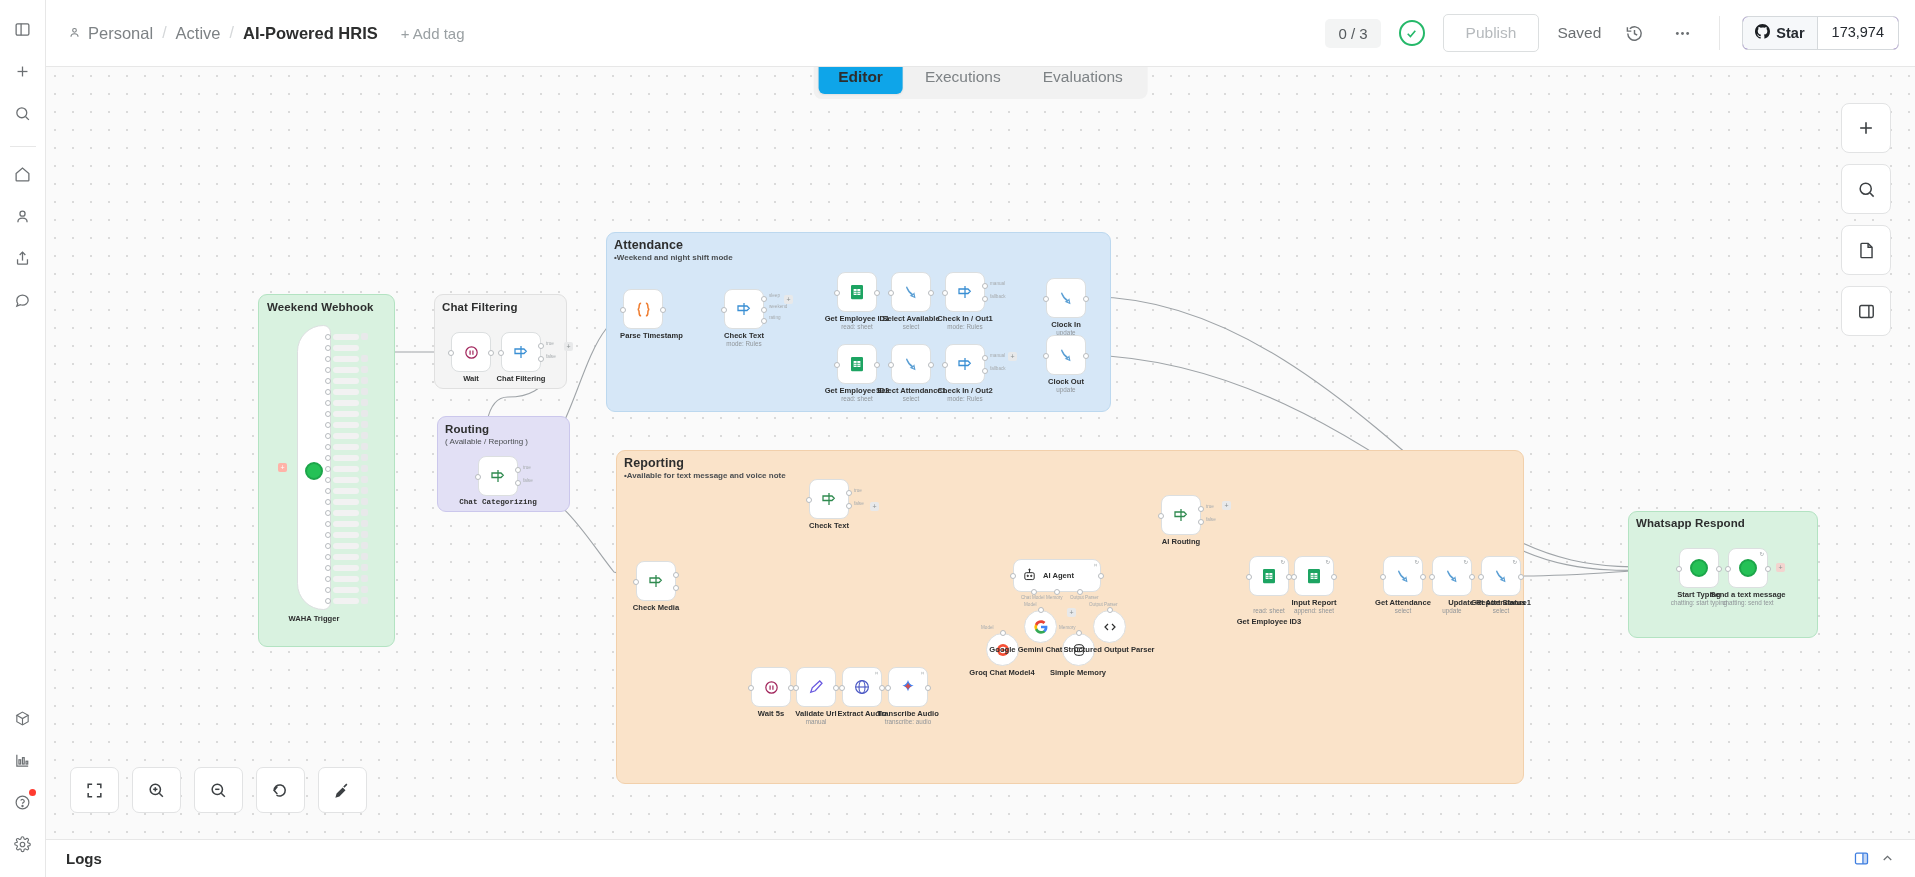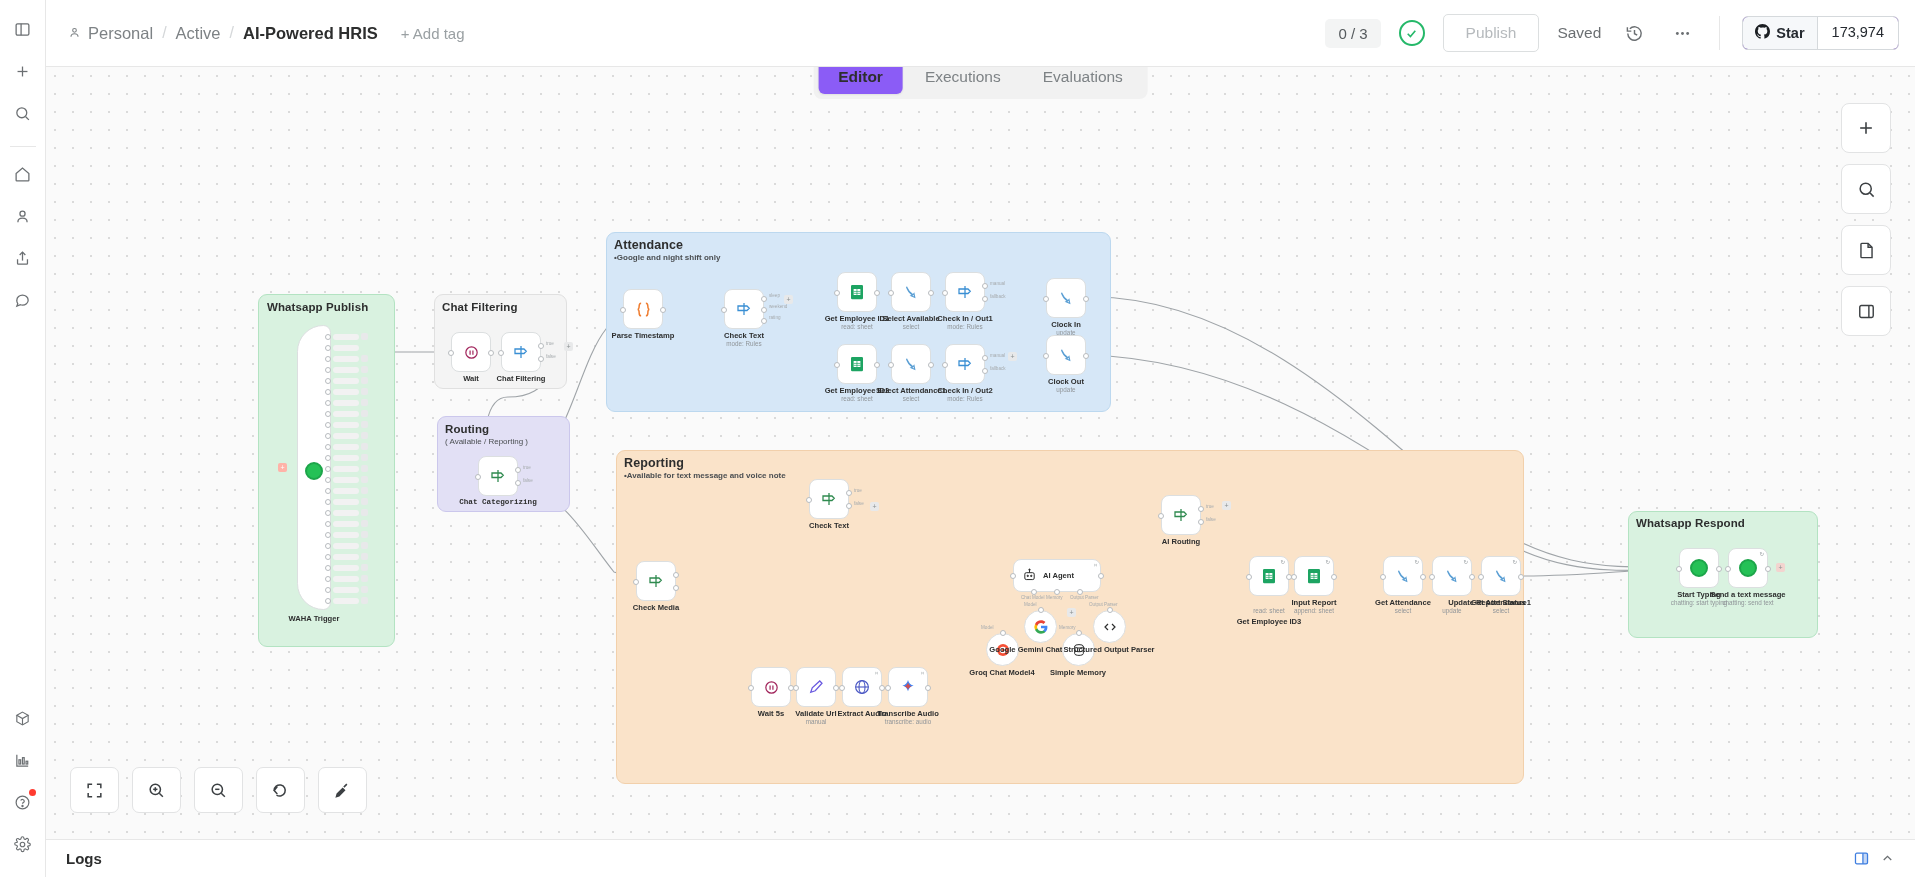--- a/index.html
+++ b/index.html
@@ -94,7 +94,7 @@
     font-size: 15.5px; padding: 8px 20px; border-radius: 6px;
     color: #7d8285; cursor: pointer; white-space: nowrap;
   }
-  .tab.active { background: #8b5cf6; color: #2d2e2e; font-weight: 600; box-shadow: 0 1px 2px rgba(0,0,0,.07); }
+  .tab.active { background: #0ea5e9; color: #2d2e2e; font-weight: 600; box-shadow: 0 1px 2px rgba(0,0,0,.07); }
 
   
   .canvas {

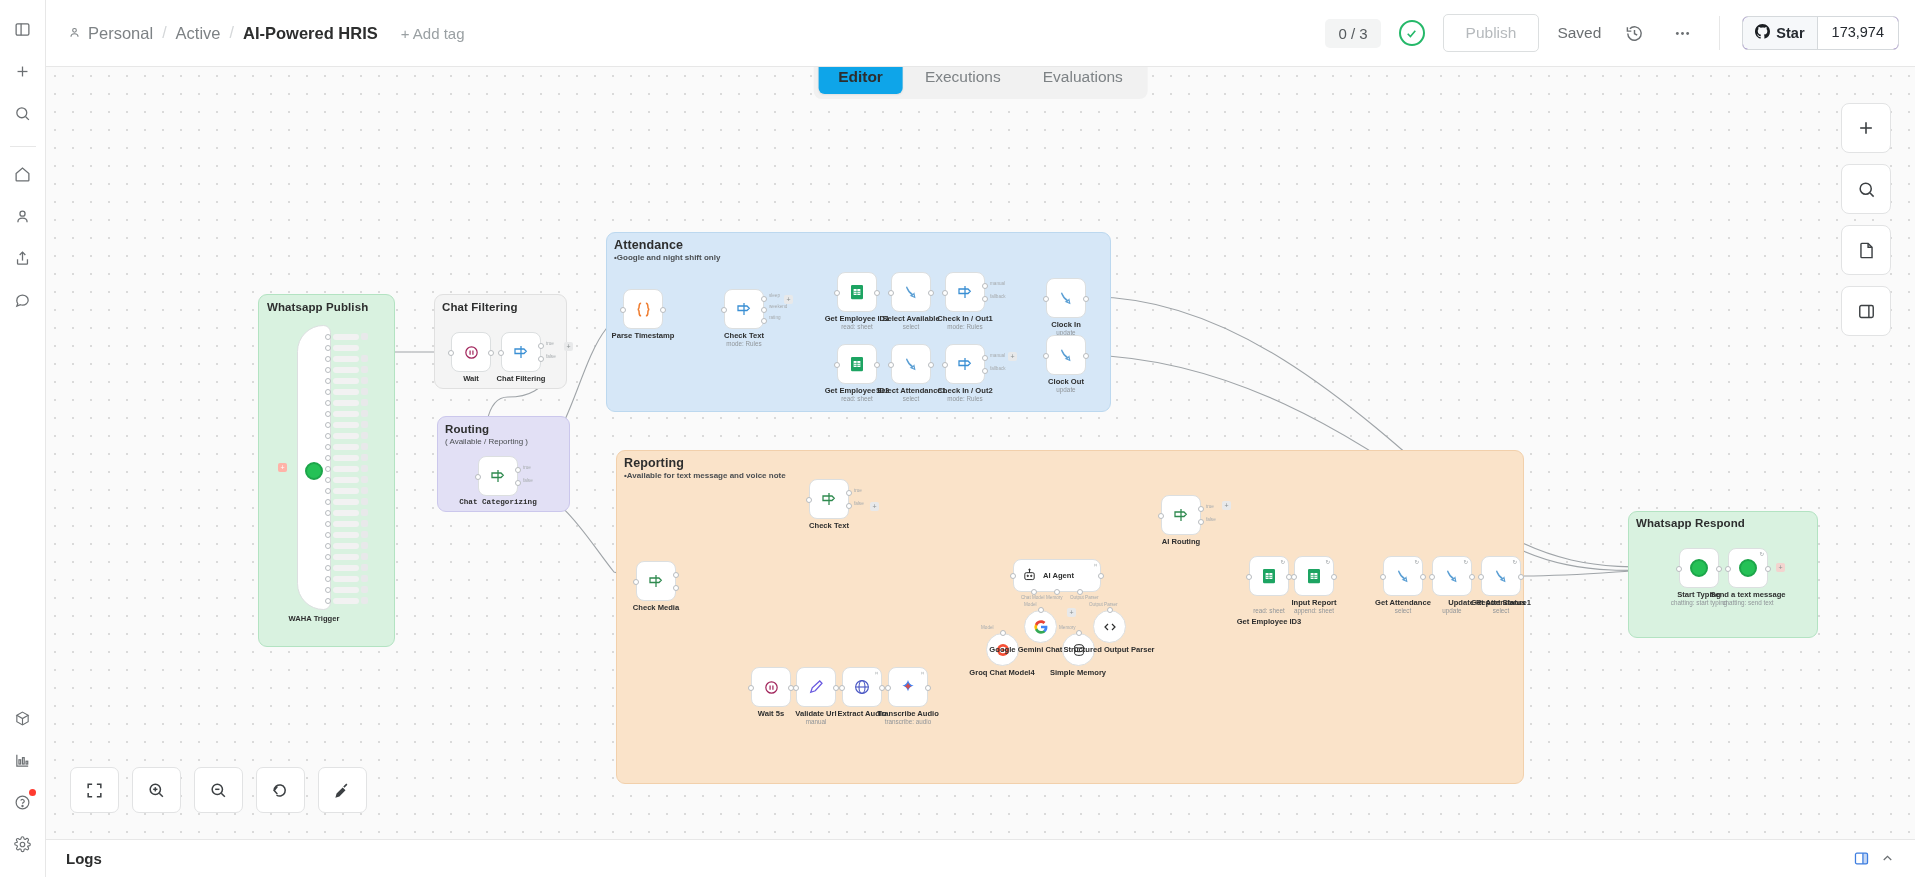--- a/index.html
+++ b/index.html
@@ -599,7 +599,7 @@
 
       <div class="group" style="left:560px;top:165px;width:505px;height:180px;background:#d6e7f7;border:1px solid #bcd8ef;"></div>
       <div class="group-title" style="left:568px;top:171px;font-size:12.5px;">Attendance</div>
-      <div class="group-sub" style="left:568px;top:186px;font-weight:600;">•Google and night shift only</div>
+      <div class="group-sub" style="left:568px;top:186px;font-weight:600;">•Weekend and night shift mode</div>
 
       <div class="node" style="left:577px;top:222px;">
         <svg width="19" height="19" viewBox="0 0 24 24" fill="none" stroke="#ef7d30" stroke-width="1.9">

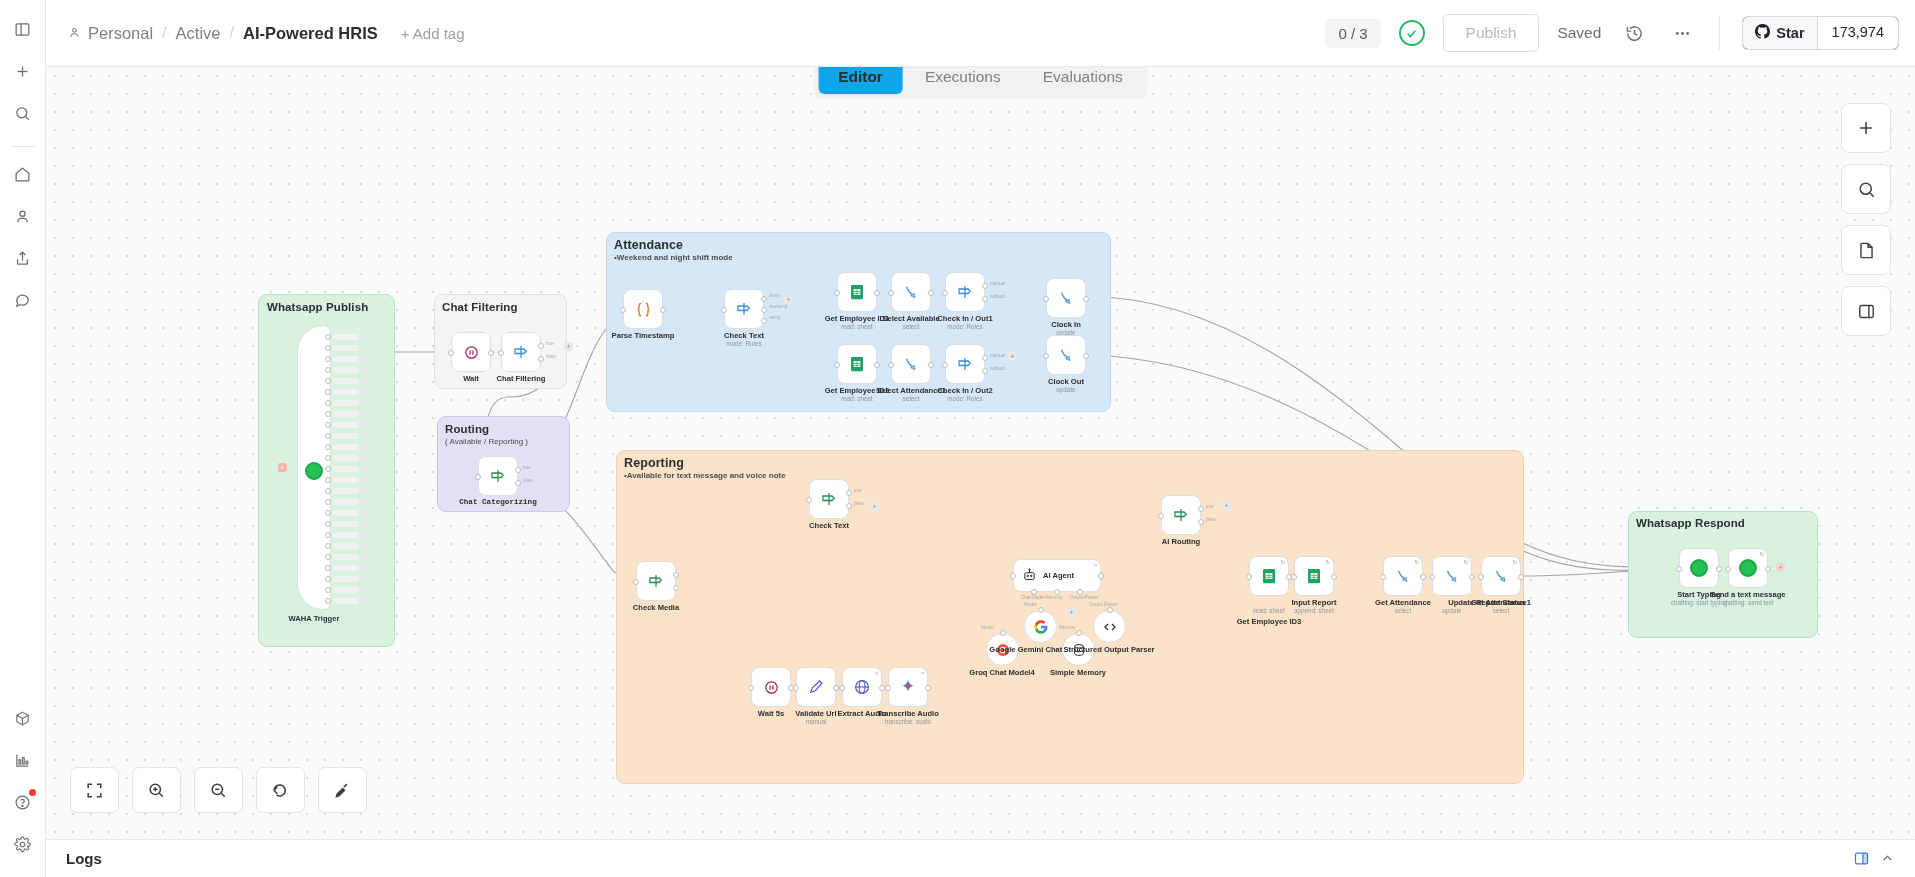--- a/index.html
+++ b/index.html
@@ -417,7 +417,7 @@
 
       <div class="group" style="left:212px;top:227px;width:137px;height:353px;background:#d9f2e0;border:1px solid #b3e3c2;">
       </div>
-      <div class="group-title" style="left:221px;top:234px;">Whatsapp Publish</div>
+      <div class="group-title" style="left:221px;top:234px;">Weekend Webhook</div>
 
       <div class="trigger-node" style="left:251px;top:258px;width:34px;height:285px;">
       </div>

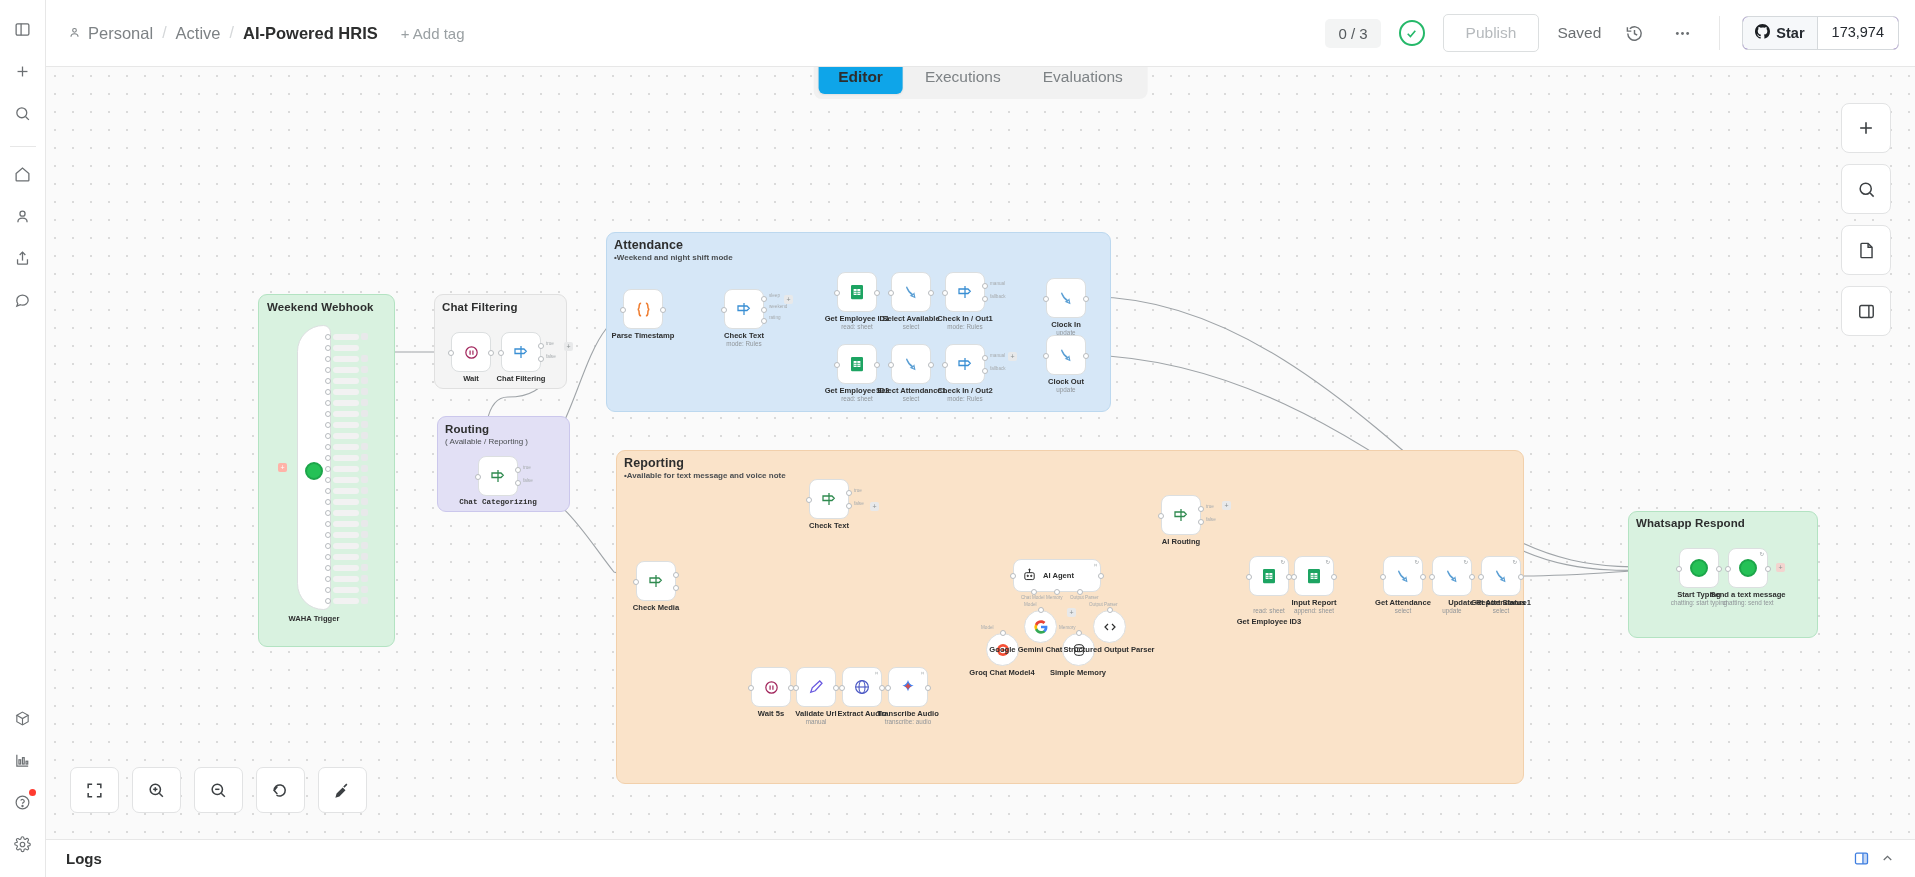--- a/index.html
+++ b/index.html
@@ -609,7 +609,7 @@
         <span class="port" style="left:-4px;top:17px;"></span>
         <span class="port" style="right:-4px;top:17px;"></span>
       </div>
-      <div class="node-label" style="left:597px;top:264px;">Parse Timestamp</div>
+      <div class="node-label" style="left:597px;top:264px;padding-left:17px;">Parse Timestamp</div>
 
       <div class="node" style="left:678px;top:222px;">
         <svg width="18" height="18" viewBox="0 0 24 24" fill="none" stroke="#3a8fd4" stroke-width="1.7">

